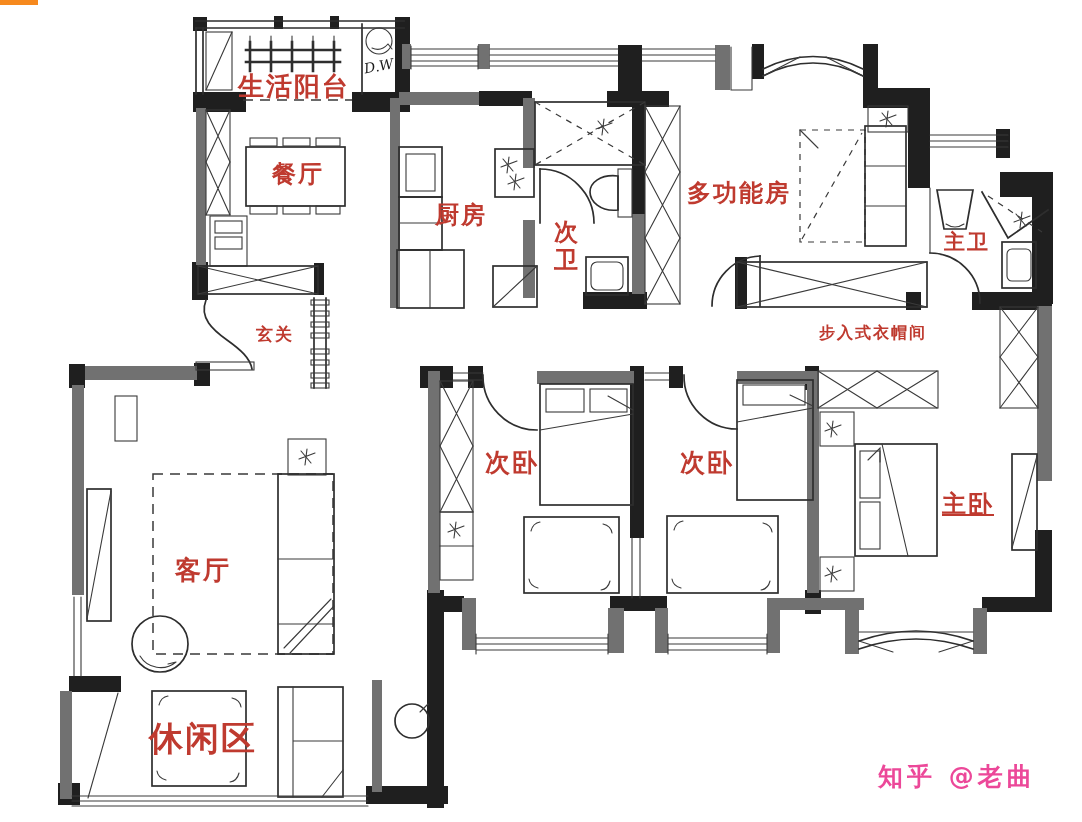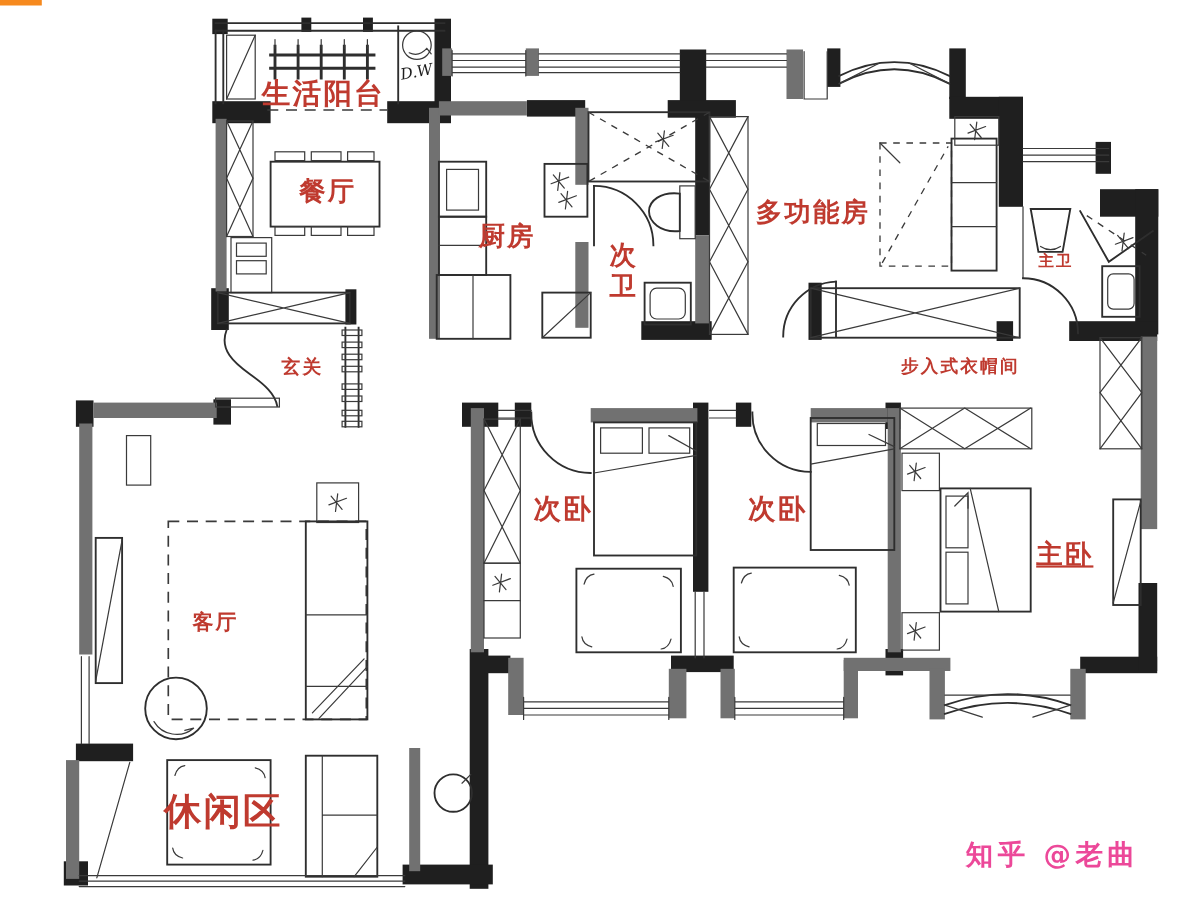--- a/index.html
+++ b/index.html
@@ -315,7 +315,7 @@
   <div class="room-label" style="left:435px;top:202px;font-size:24px;">厨房</div>
   <div class="room-label v-label" style="left:550px;top:219px;font-size:24px;">次卫</div>
   <div class="room-label" style="left:687px;top:180px;font-size:24px;">多功能房</div>
-  <div class="room-label" style="left:944px;top:231px;font-size:14px;text-align:center;">主卫</div>
+  <div class="room-label" style="left:944px;top:231px;font-size:21px;text-align:center;">主卫</div>
   <div class="room-label" style="left:256px;top:325px;font-size:17px;">玄关</div>
   <div class="room-label" style="left:819px;top:324px;font-size:16px;">步入式衣帽间</div>
   <div class="room-label" style="left:485px;top:449px;font-size:25px;">次卧</div>

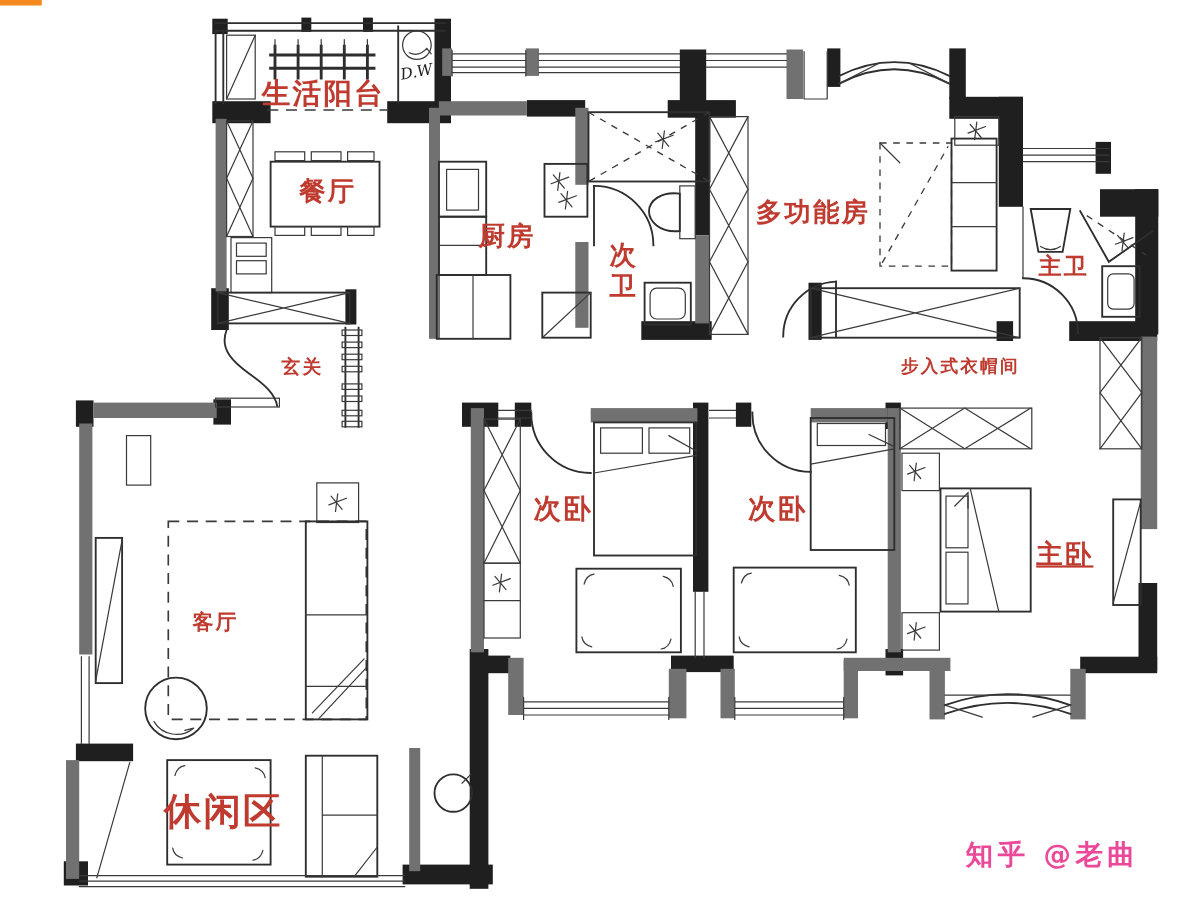--- a/index.html
+++ b/index.html
@@ -321,7 +321,7 @@
   <div class="room-label" style="left:485px;top:449px;font-size:25px;">次卧</div>
   <div class="room-label" style="left:680px;top:449px;font-size:25px;">次卧</div>
   <div class="room-label" style="left:942px;top:491px;font-size:24px;text-decoration:underline;">主卧</div>
-  <div class="room-label" style="left:175px;top:556px;font-size:19px;">客厅</div>
+  <div class="room-label" style="left:175px;top:556px;font-size:26px;">客厅</div>
   <div class="room-label" style="left:149px;top:720px;font-size:34px;">休闲区</div>
 
   <div class="dw-note">D.W</div>

